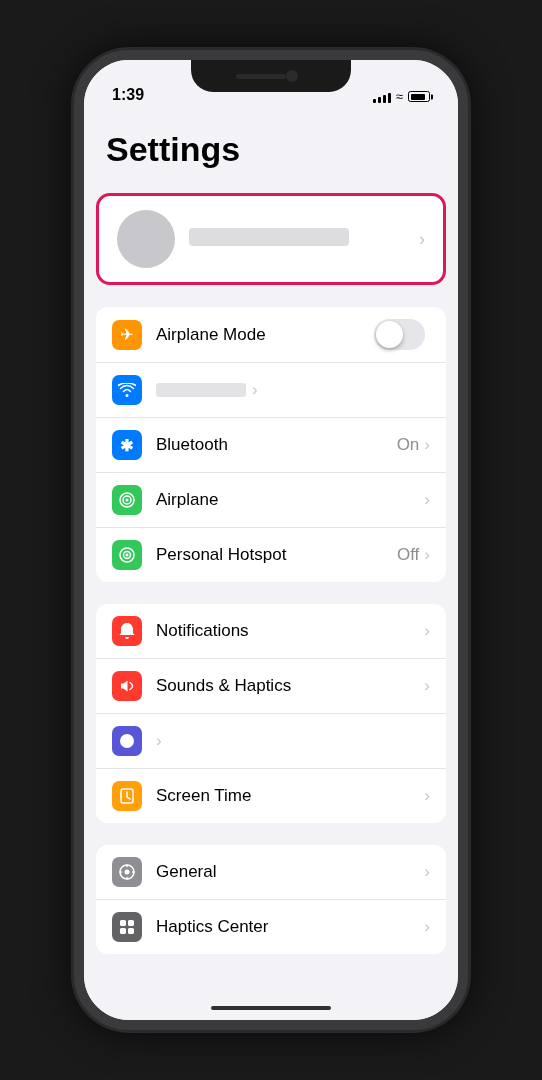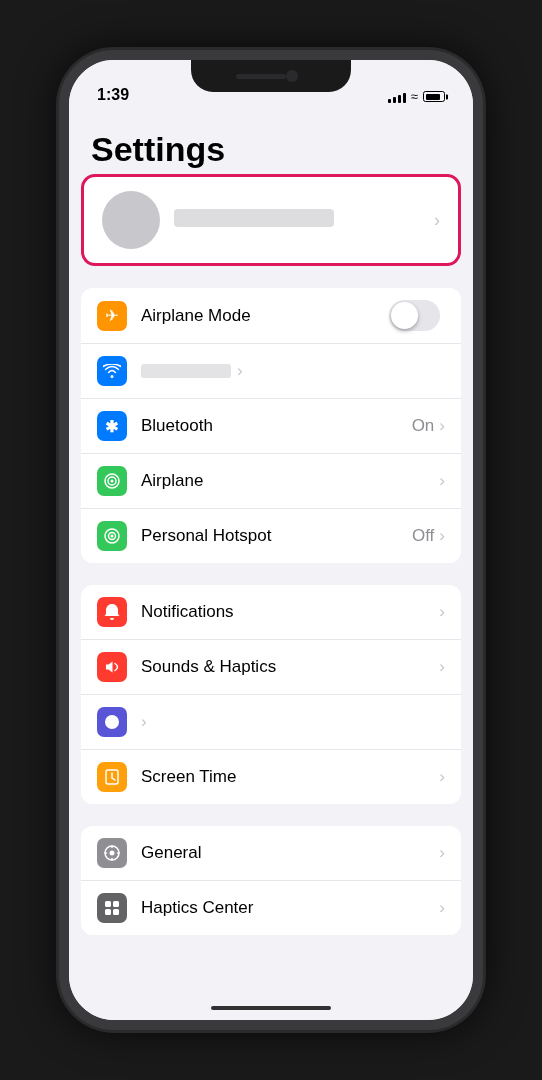--- a/index.html
+++ b/index.html
@@ -16,7 +16,7 @@
     }
 
     .phone {
-      width: 424px;
+      width: 394px;
       height: 980px;
       background: #f2f2f7;
       border-radius: 55px;

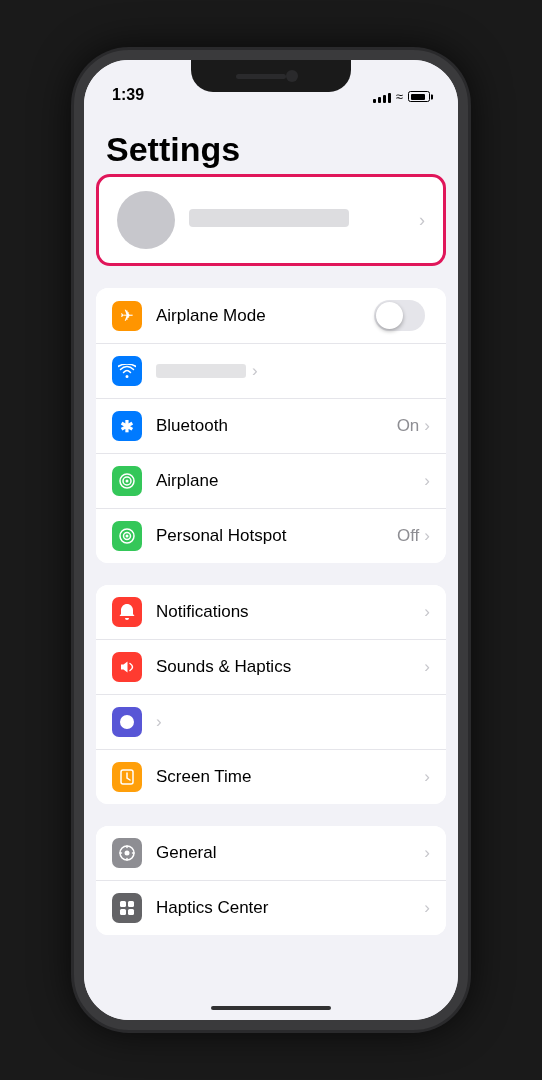--- a/index.html
+++ b/index.html
@@ -201,7 +201,7 @@
       font-size: 34px;
       font-weight: 700;
       color: #000;
-      padding: 15px 22px 5px;
+      padding: 15px 22px 24px;
     }
 
     

